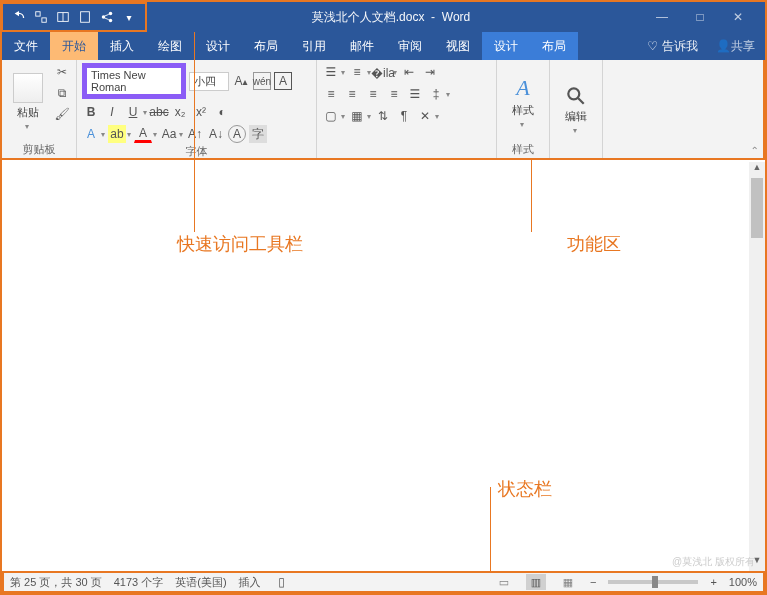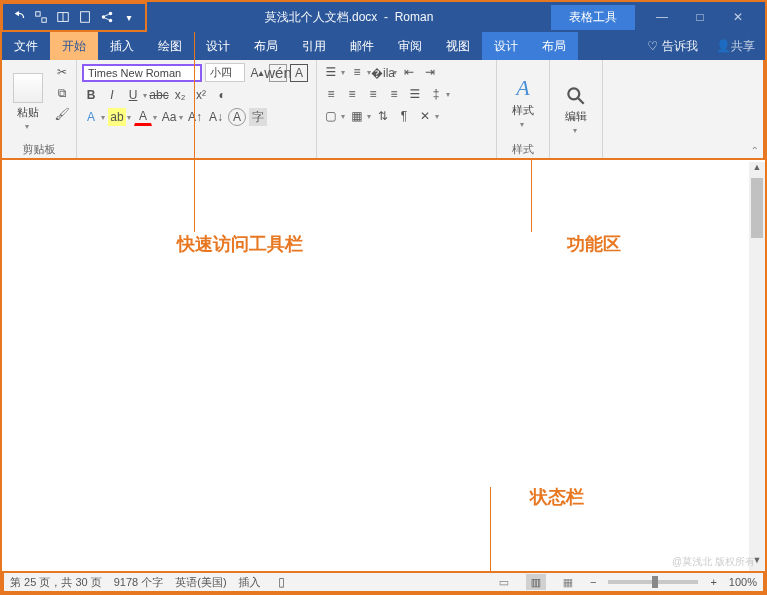--- a/index.html
+++ b/index.html
@@ -88,7 +88,7 @@
   <div class="title">
     <span>莫浅北个人文档.docx</span>
     &nbsp;-&nbsp;
-    <span>Roman</span>
+    <span>Word</span>
   </div>
   <div class="contextual">表格工具</div>
   <div class="win-ctrl">

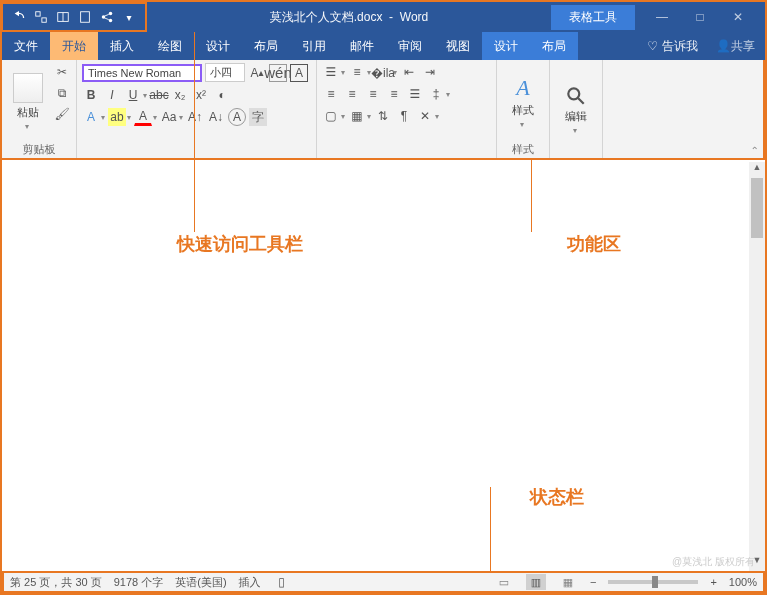--- a/index.html
+++ b/index.html
@@ -90,7 +90,6 @@
     &nbsp;-&nbsp;
     <span>Word</span>
   </div>
-  <div class="contextual">表格工具</div>
   <div class="win-ctrl">
     <span>—</span>
     <span>□</span>

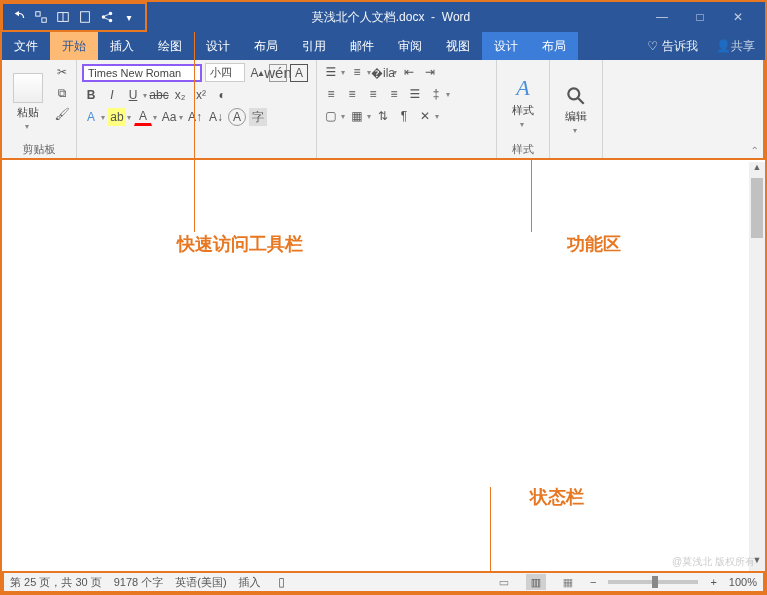--- a/index.html
+++ b/index.html
@@ -25,7 +25,7 @@
 .bigbtn .glyph { width:30px; height:30px; background:linear-gradient(#fff,#eee); border:1px solid #ccc; }
 .col { display:flex; flex-direction:column; gap:3px; }
 .rowc { display:flex; align-items:center; gap:3px; }
-.font-sel { border:2px solid #8b5cf6; background:#fff; padding:1px 14px 1px 4px; font-size:11px; width:120px; position:relative; cursor:pointer; }
+.font-sel { border:5px solid #8b5cf6; background:#fff; padding:1px 14px 1px 4px; font-size:11px; width:104px; position:relative; cursor:pointer; }
 .sz-sel { border:1px solid #ccc; background:#fff; padding:1px 12px 1px 4px; font-size:11px; width:40px; cursor:pointer; }
 .mini { width:18px; height:18px; display:flex; align-items:center; justify-content:center; cursor:pointer; font-size:12px; color:#555; border:1px solid transparent; }
 .carets { font-size:8px; color:#888; margin-left:-2px; }

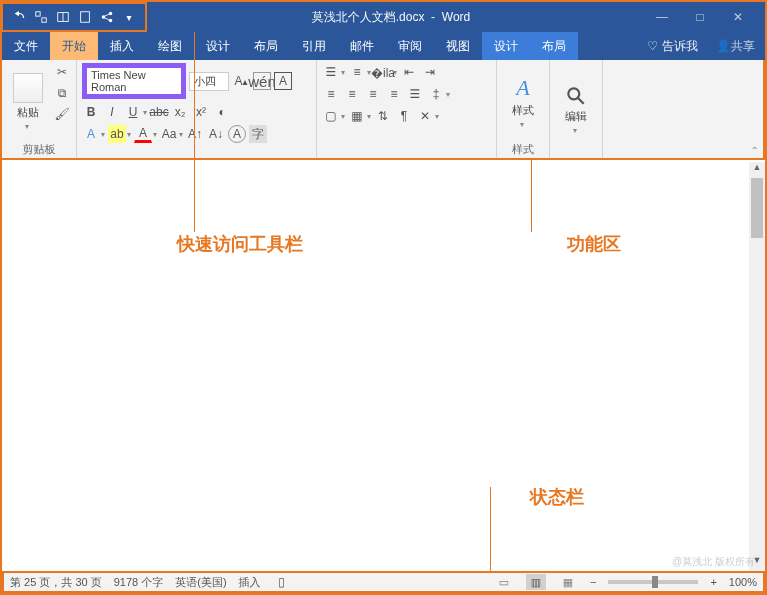--- a/index.html
+++ b/index.html
@@ -144,7 +144,7 @@
         <div class="font-sel">Times New Roman</div>
         <div class="sz-sel">小四</div>
         <span class="mini">A<sup>▴</sup></span>
-        <span class="mini" style="font-size:15px;border:1px solid #999">wén</span>
+        <span class="mini" style="font-size:10px;border:1px solid #999">wén</span>
         <span class="mini" style="border:1px solid #555">A</span>
       </div>
       <div class="rowc">

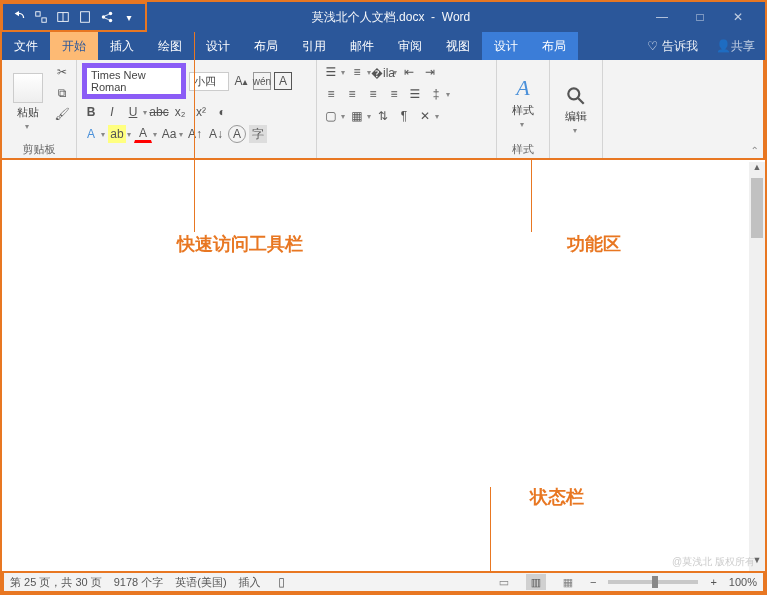--- a/index.html
+++ b/index.html
@@ -180,6 +180,7 @@
         <span class="mini" style="background:#ddd">字</span>
       </div>
     </div>
+    <div class="group-label">字体</div>
   </div>
 
   <div class="group" style="width:180px">

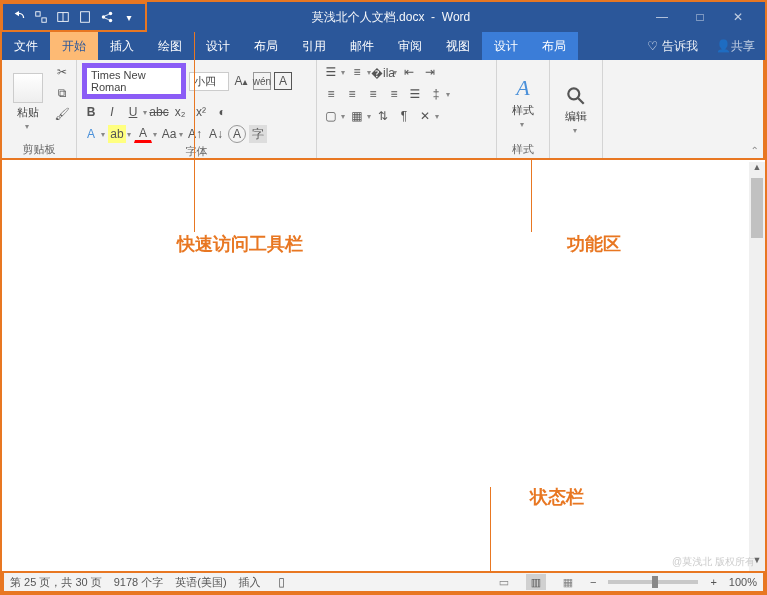--- a/index.html
+++ b/index.html
@@ -42,7 +42,7 @@
 .view-ic.active { background:#d0d0d0; opacity:1; }
 .zoom-slider { width:90px; height:4px; background:#c8c8c8; position:relative; cursor:pointer; }
 .zoom-slider .h { position:absolute; left:48%; top:-4px; width:6px; height:12px; background:#888; }
-.annot { position:absolute; font-size:18px; color:#e87722; font-weight:700; }
+.annot { position:absolute; font-size:18px; color:#e87722; font-weight:400; }
 .leader { position:absolute; background:#e87722; }
 .collapse { position:absolute; right:4px; bottom:2px; font-size:10px; color:#888; cursor:pointer; }
 .watermark { position:absolute; right:10px; bottom:24px; font-size:10px; color:#ccc; }

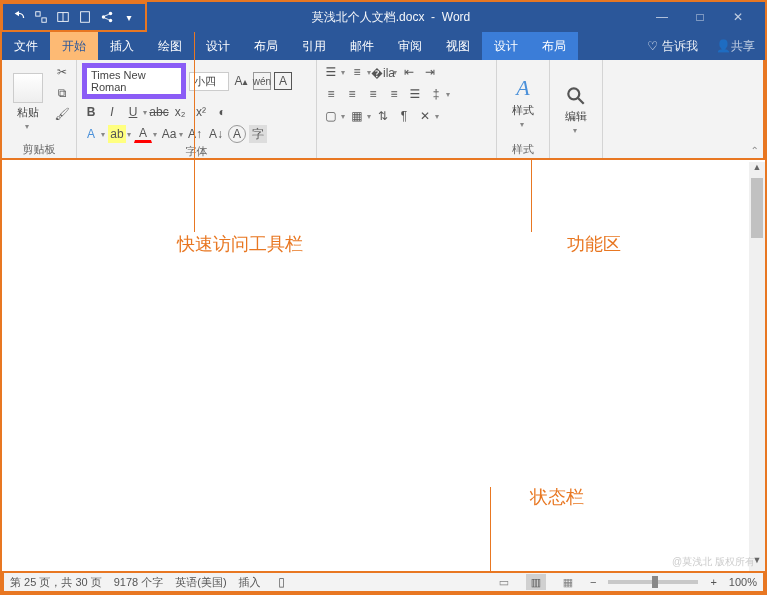--- a/index.html
+++ b/index.html
@@ -263,7 +263,7 @@
 <div class="leader" style="left:529px; top:158px; width:1px; height:72px;"></div>
 <div class="annot" style="left:565px; top:230px;">功能区</div>
 <div class="leader" style="left:488px; top:485px; width:1px; height:86px;"></div>
-<div class="annot" style="left:528px; top:475px;margin-top:8px;">状态栏</div>
+<div class="annot" style="left:496px; top:475px;">状态栏</div>
 
 <div class="watermark">@莫浅北 版权所有</div>
 

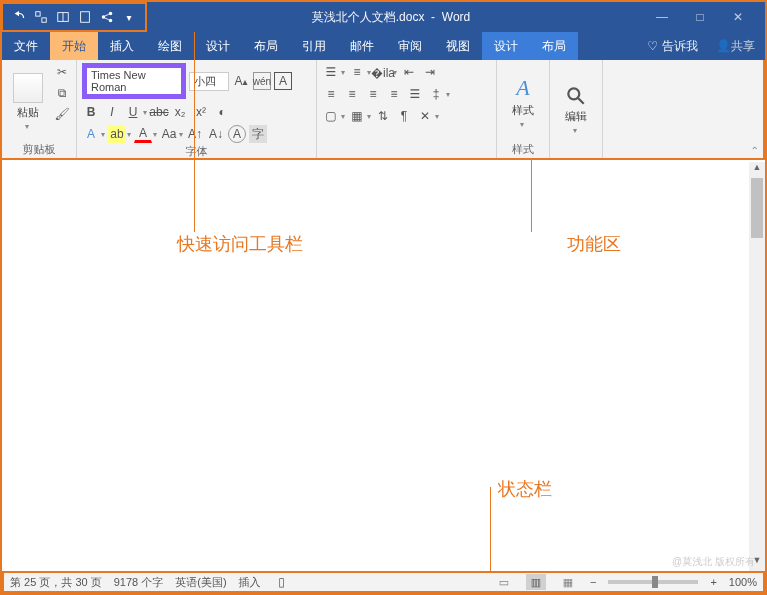--- a/index.html
+++ b/index.html
@@ -269,7 +269,7 @@
 
 <div class="statusbar">
   <span>第 25 页，共 30 页</span>
-  <span>9178 个字</span>
+  <span>4173 个字</span>
   <span>英语(美国)</span>
   <span>插入</span>
   <span class="mini">▯</span>

